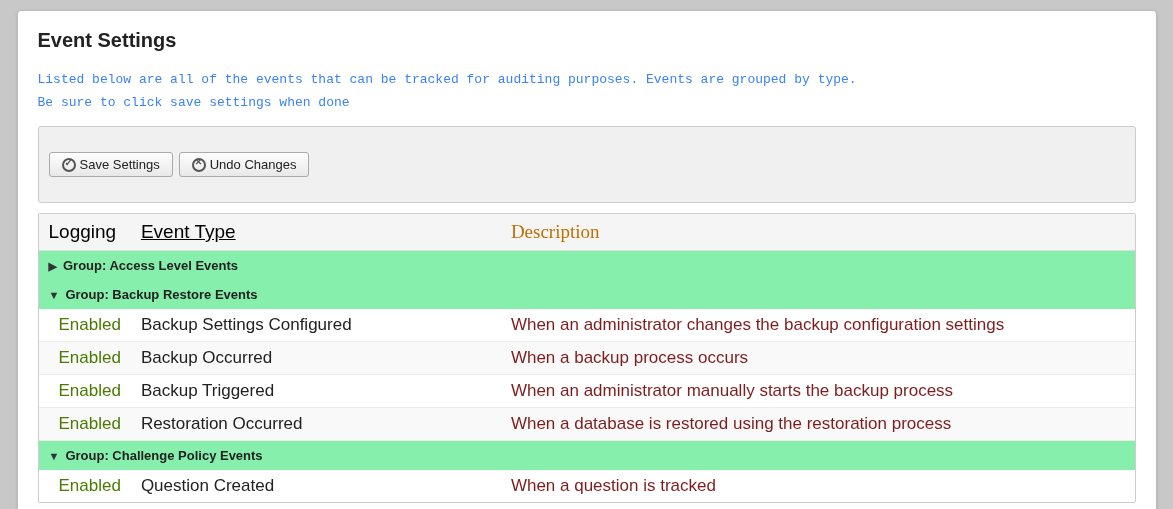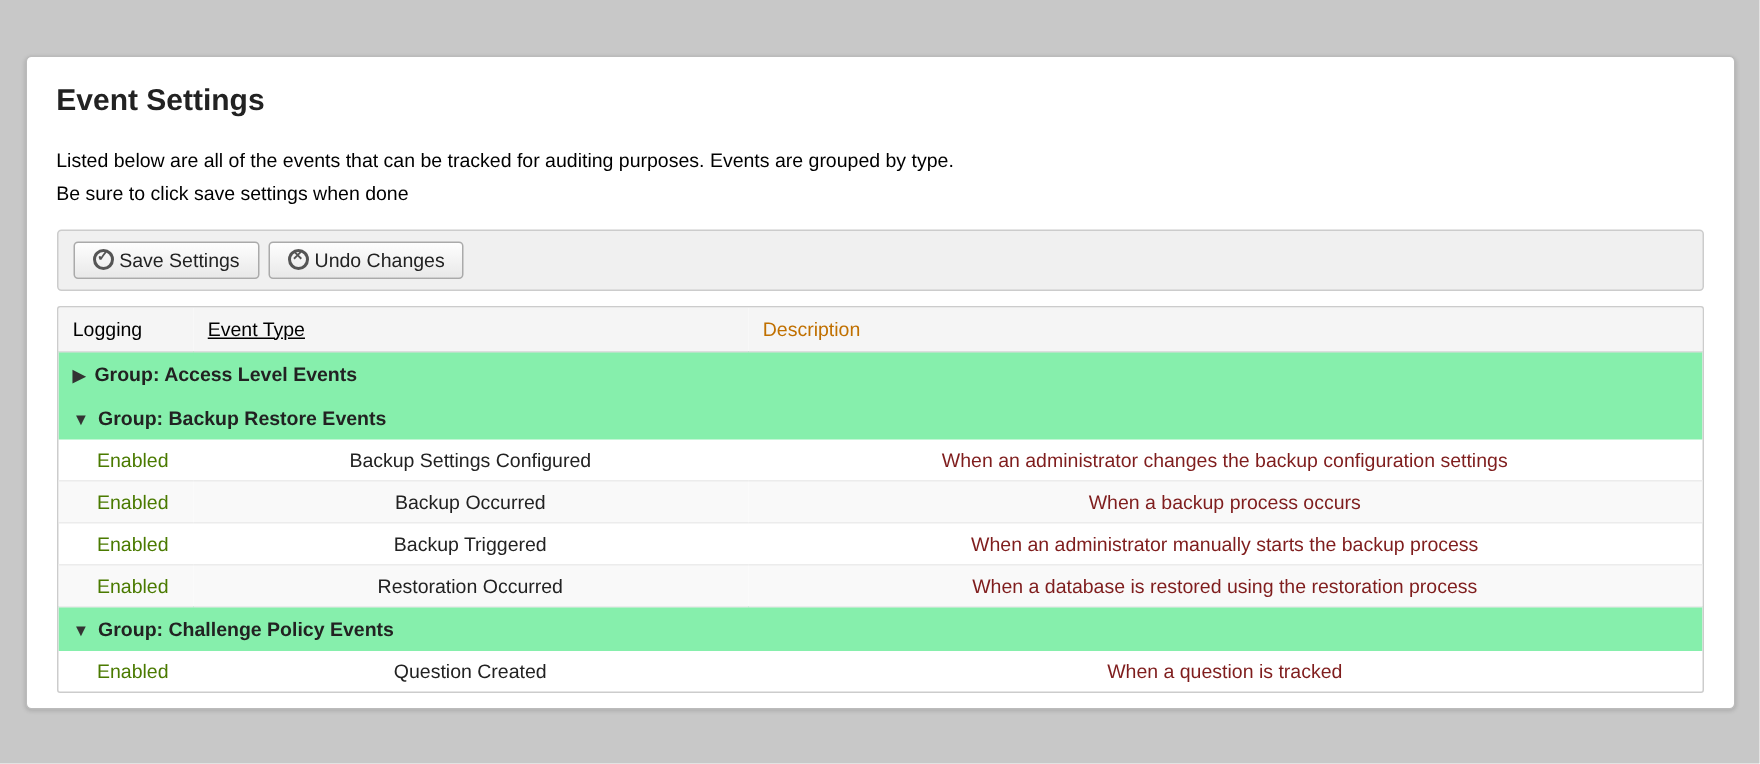--- a/index.html
+++ b/index.html
@@ -28,10 +28,11 @@
       margin-bottom: 18px;
     }
     .description {
-      color: #000000;
+      color: #3b82f6;
       margin-bottom: 3px;
       font-size: 13px;
       line-height: 1.5;
+      font-family: Liberation Mono, monospace;
     }
     .description strong {
       font-weight: bold;

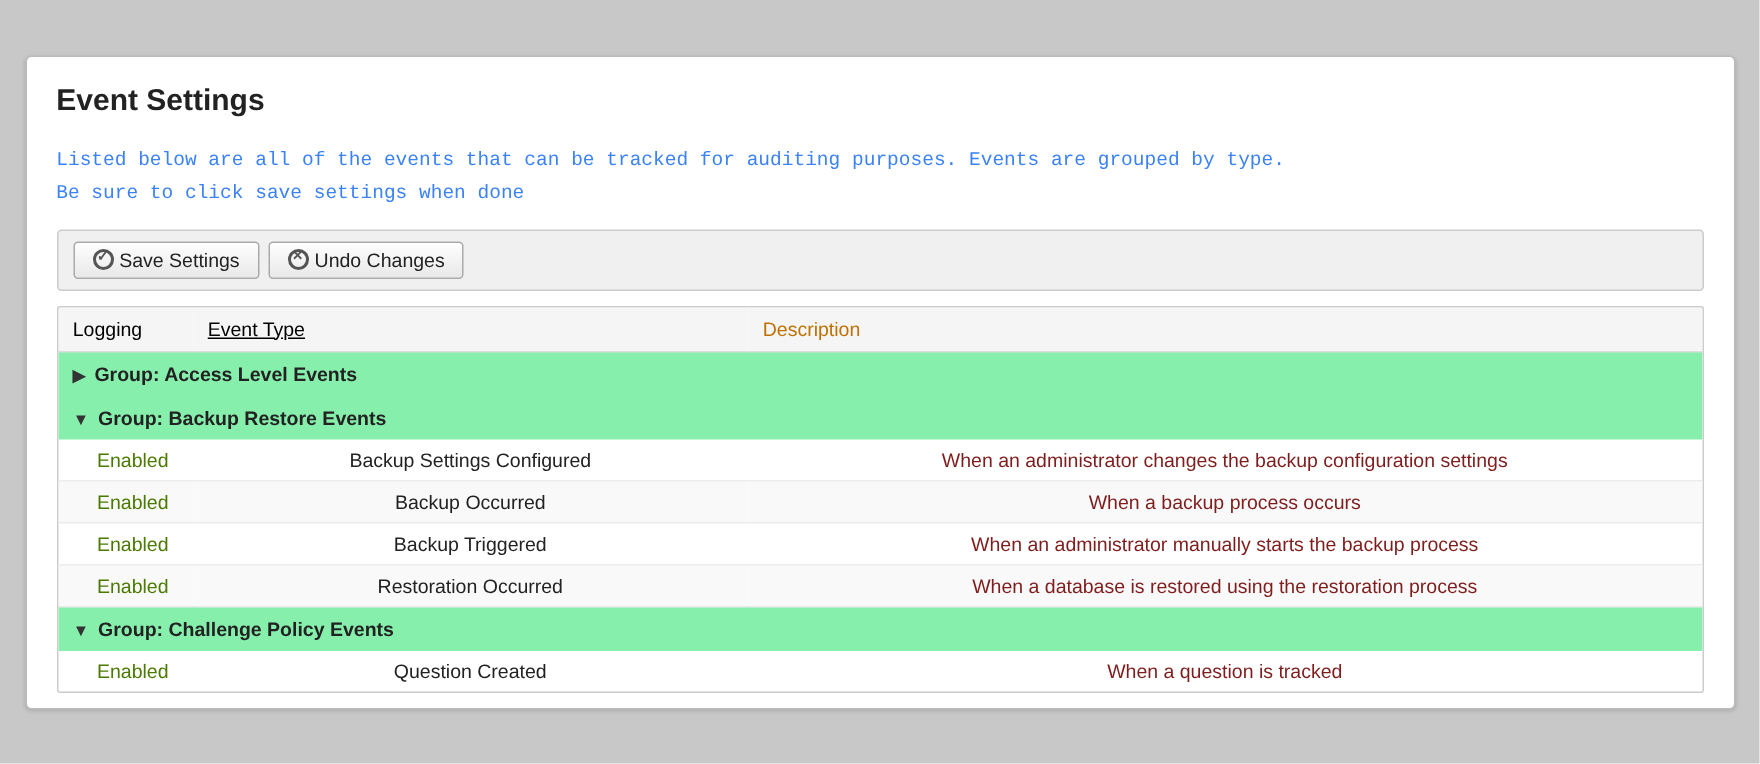--- a/index.html
+++ b/index.html
@@ -41,7 +41,7 @@
       background: #f0f0f0;
       border: 1px solid #ccc;
       border-radius: 3px;
-      padding: 7px 10px;
+      padding: 25px 10px;
       margin: 14px 0 0 0;
       display: flex;
       gap: 6px;

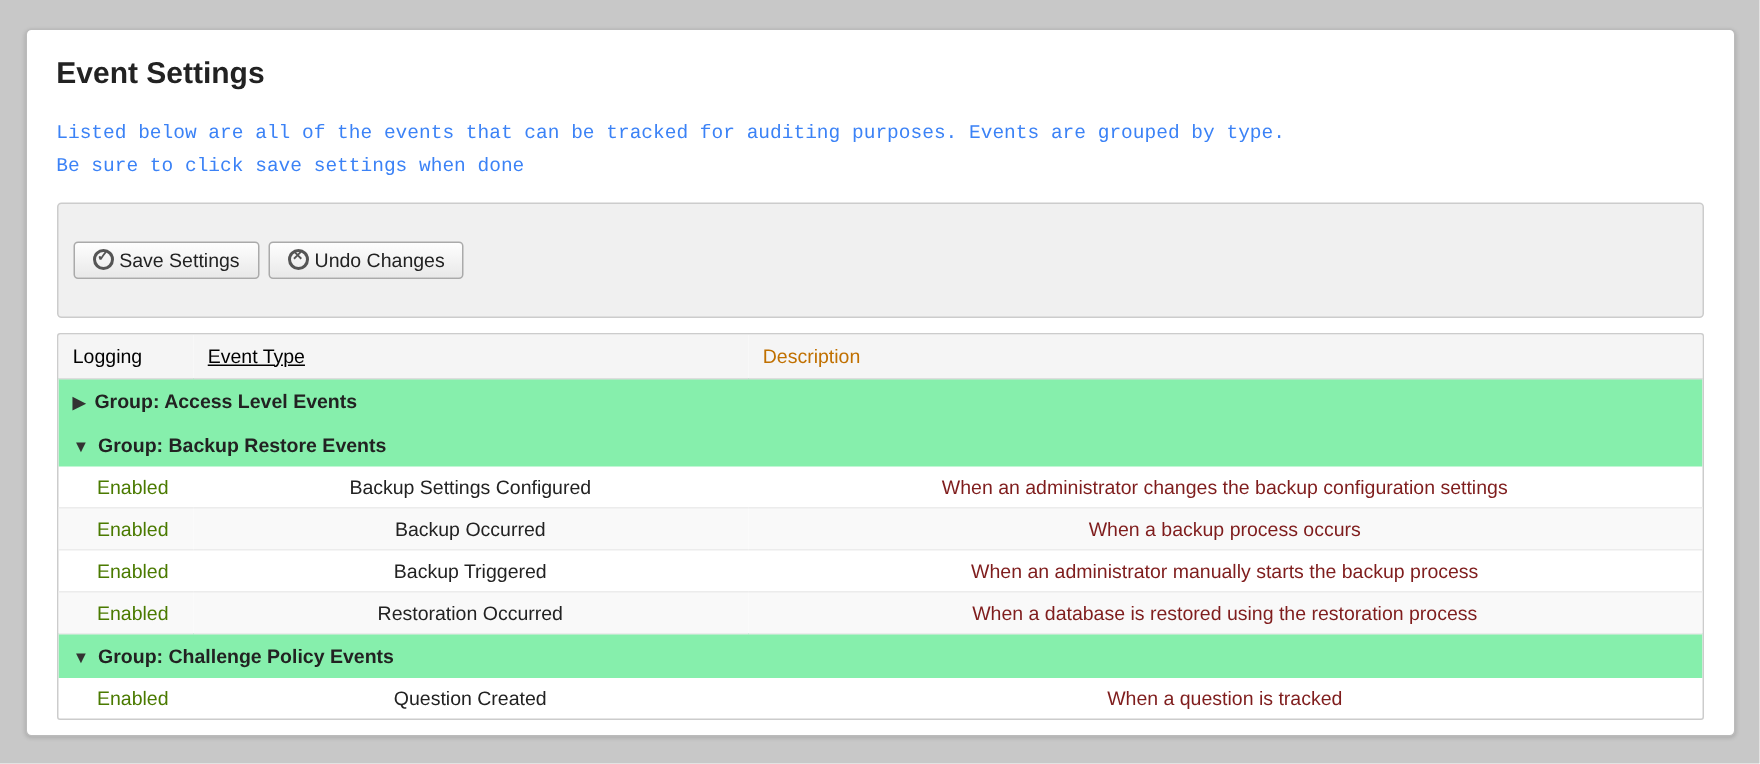--- a/index.html
+++ b/index.html
@@ -104,7 +104,7 @@
       padding: 7px 10px;
       border-bottom: 1px solid #ddd;
       font-weight: normal;
-      font-size: 13px;
+      font-size: 19px;
     }
     thead th.col-logging { width: 90px; }
     thead th.col-event { width: 370px; text-decoration: underline; }

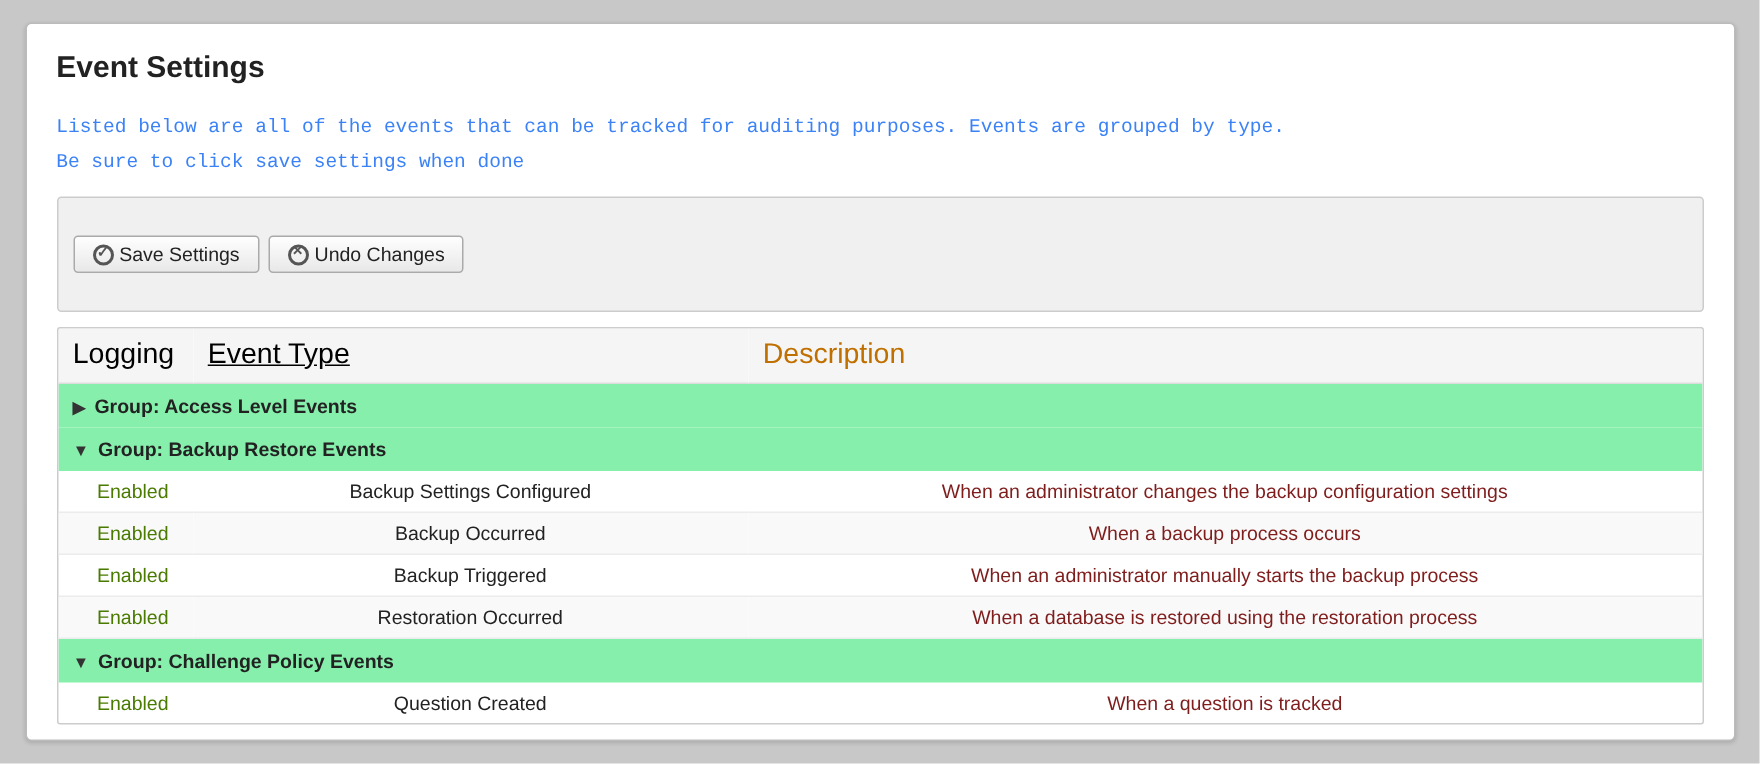--- a/index.html
+++ b/index.html
@@ -108,7 +108,7 @@
     }
     thead th.col-logging { width: 90px; }
     thead th.col-event { width: 370px; text-decoration: underline; }
-    thead th.col-desc { color: #c07000; }
+    thead th.col-desc { color: #c07000; font-family: Liberation Serif, serif; }
     .group-row td {
       background: #86efac;
       padding: 7px 10px;

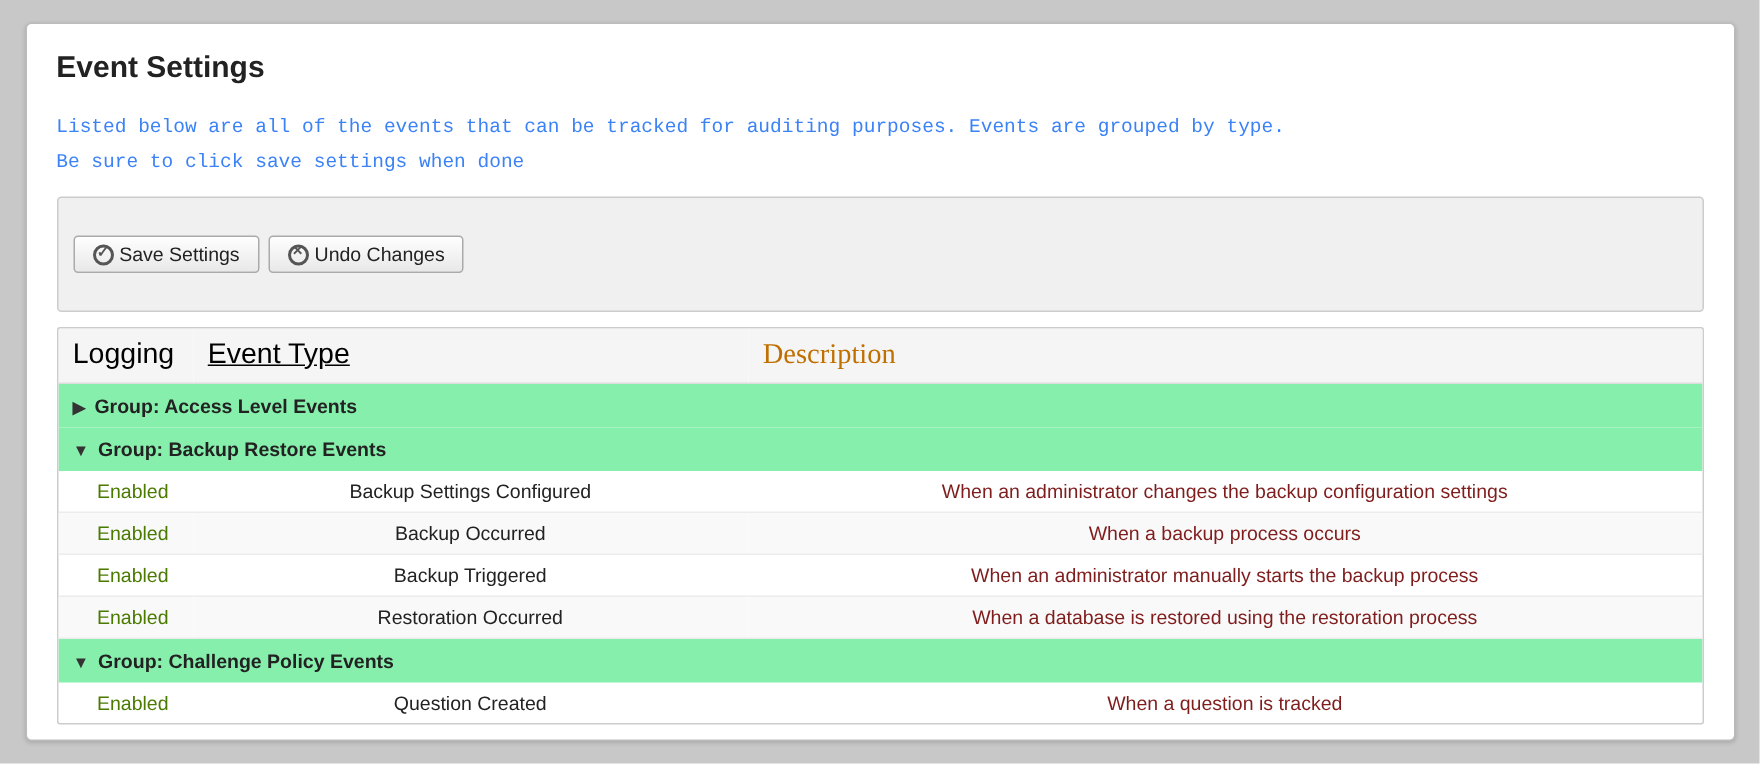--- a/index.html
+++ b/index.html
@@ -126,8 +126,7 @@
       padding: 6px 10px;
       border-bottom: 1px solid #ececec;
       vertical-align: middle;
-      font-size: 13px;
-      text-align: center;
+      font-size: 17px;
     }
     .data-row:last-child td {
       border-bottom: none;

